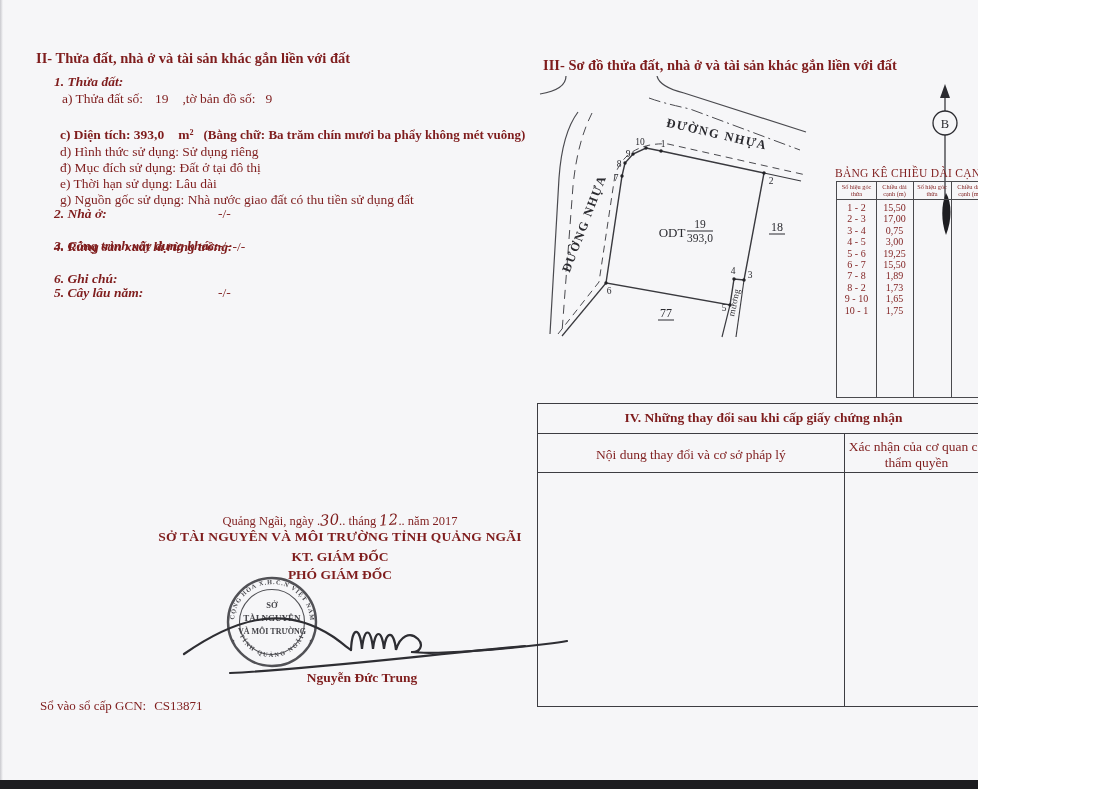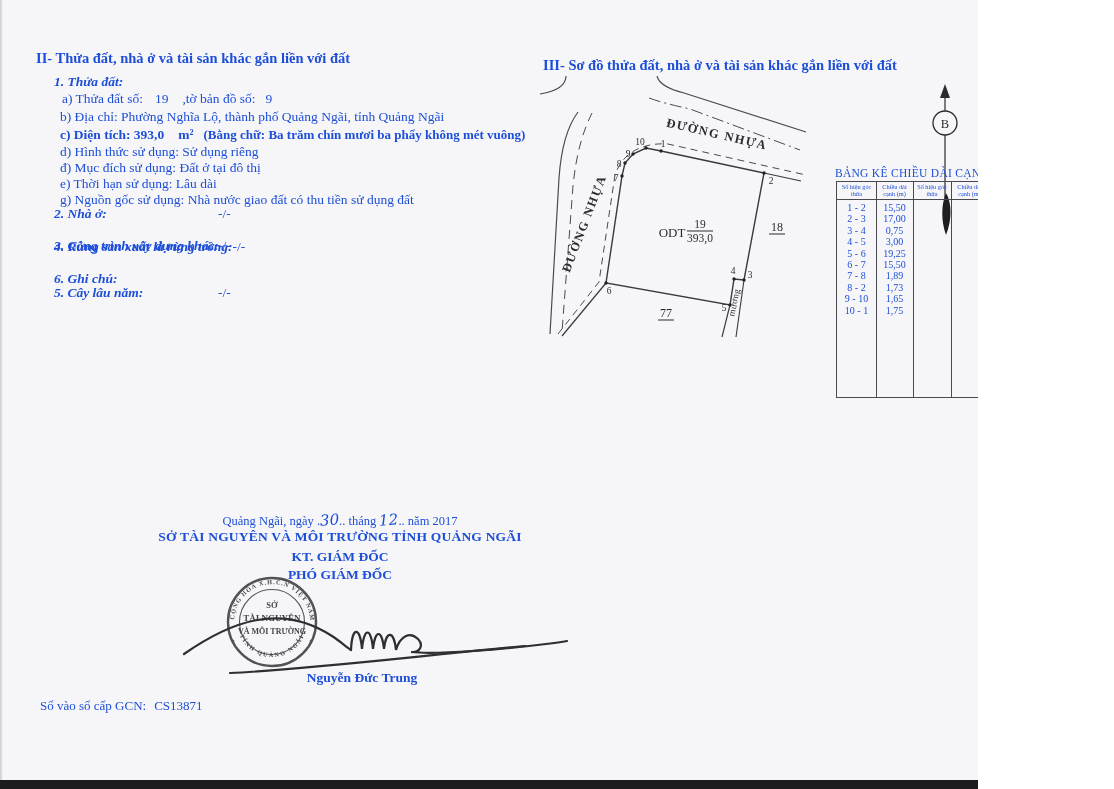--- a/index.html
+++ b/index.html
@@ -8,7 +8,7 @@
     width:978px;height:789px;
     background:#f6f6f8;
     font-family:"Liberation Serif", serif;
-    color:#1d4ed8;
+    color:#7f1d1d;
     overflow:hidden;
   }
   .edge-shadow{position:absolute;left:0;top:0;width:3px;height:789px;background:linear-gradient(to right,#c9c9ce,rgba(201,201,206,0));}

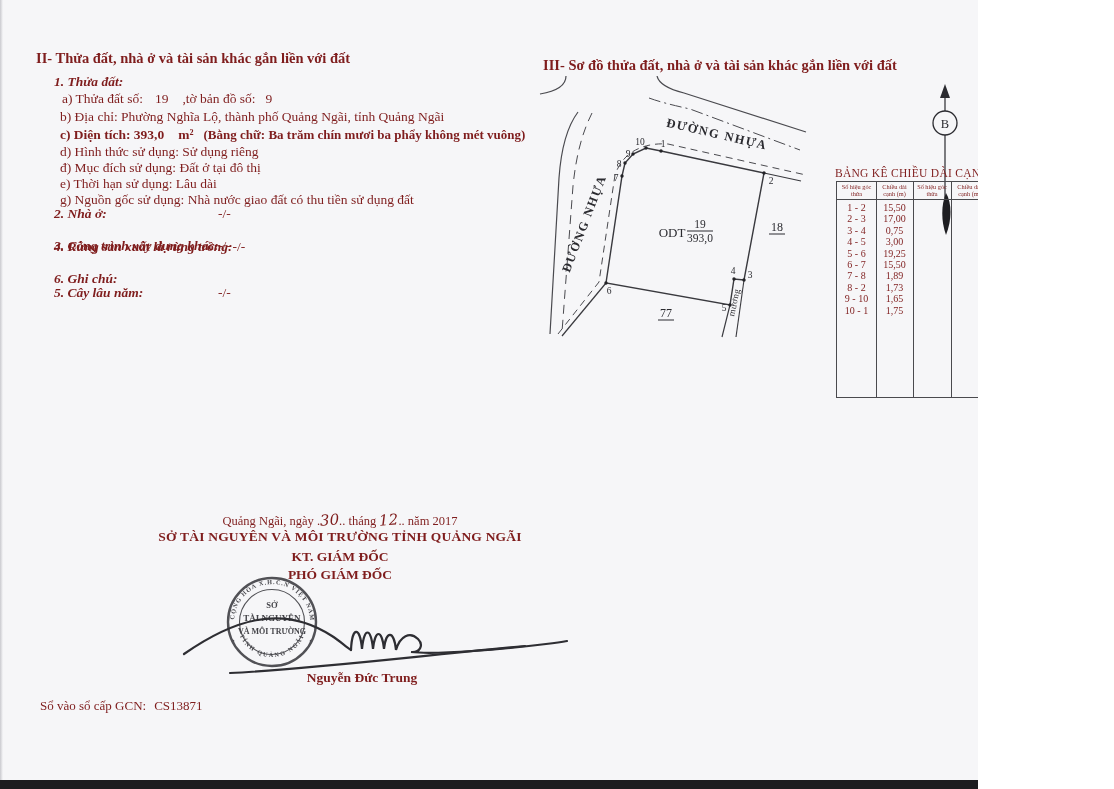--- a/index.html
+++ b/index.html
@@ -60,7 +60,6 @@
   <div class="ln" style="left:62px;top:91px;">
     <span>a) Thửa đất số:</span><span class="gap12">19</span><span class="gap14">,tờ bản đồ số:</span><span class="gap10">9</span>
   </div>
-  <div class="ln" style="left:60px;top:109px;">b) Địa chỉ:  Phường Nghĩa Lộ, thành phố Quảng Ngãi, tỉnh Quảng Ngãi</div>
   <div class="ln" style="left:60px;top:127px;font-weight:bold;">
     <span>c) Diện tích: </span><span>393,0</span><span class="gap14">m²</span><span class="gap10 small-paren">(Bằng chữ: Ba trăm chín mươi ba phẩy không mét vuông)</span>
   </div>

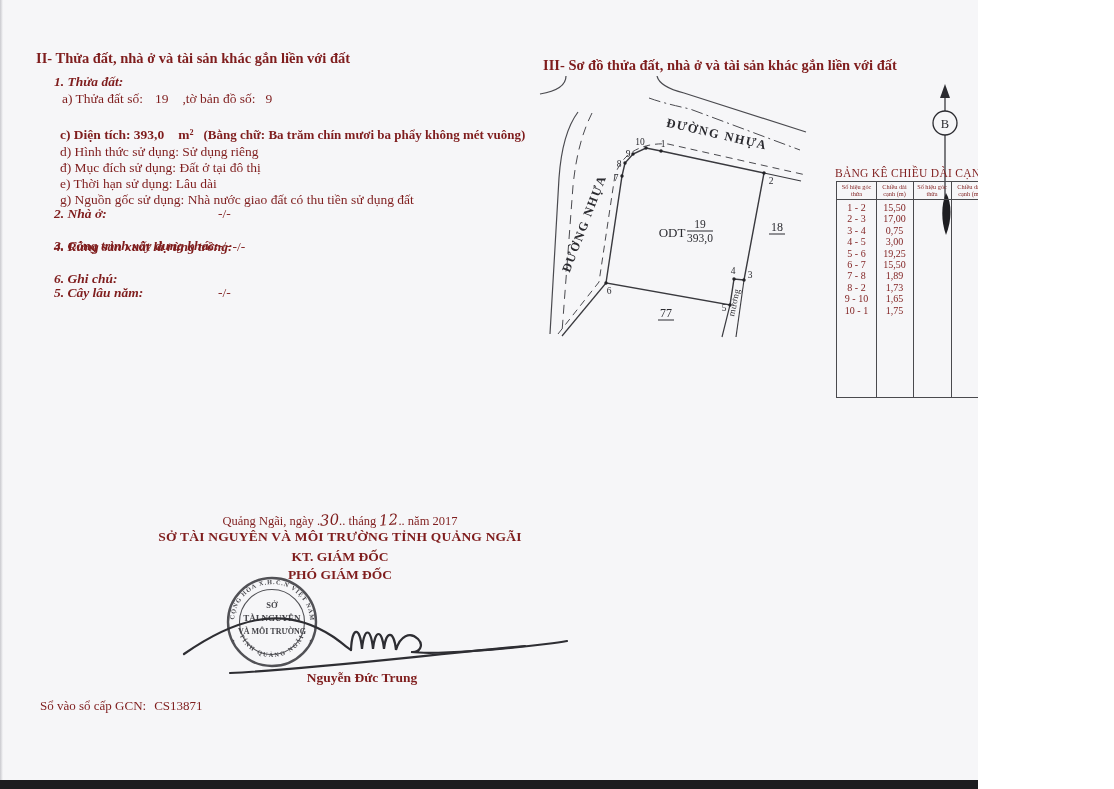--- a/index.html
+++ b/index.html
@@ -205,6 +205,14 @@
       </div>
   </div>
 
+  <div class="iv-table">
+    <div class="iv-title">IV. Những thay đổi sau khi cấp giấy chứng nhận</div>
+    <div class="iv-tsep"></div>
+    <div class="iv-hsep"></div>
+    <div class="iv-vline"></div>
+    <div class="iv-h-left">Nội dung thay đổi và cơ sở pháp lý</div>
+    <div class="iv-h-right">Xác nhận của cơ quan có thẩm quyền</div>
+  </div>
 
   <div class="sig-line" style="left:160px;top:511px;width:360px;font-size:12.5px;">
     <span>Quảng Ngãi, ngày .</span><span class="hand">30</span><span>.. tháng </span><span class="hand">12</span><span>.. năm 2017</span>

